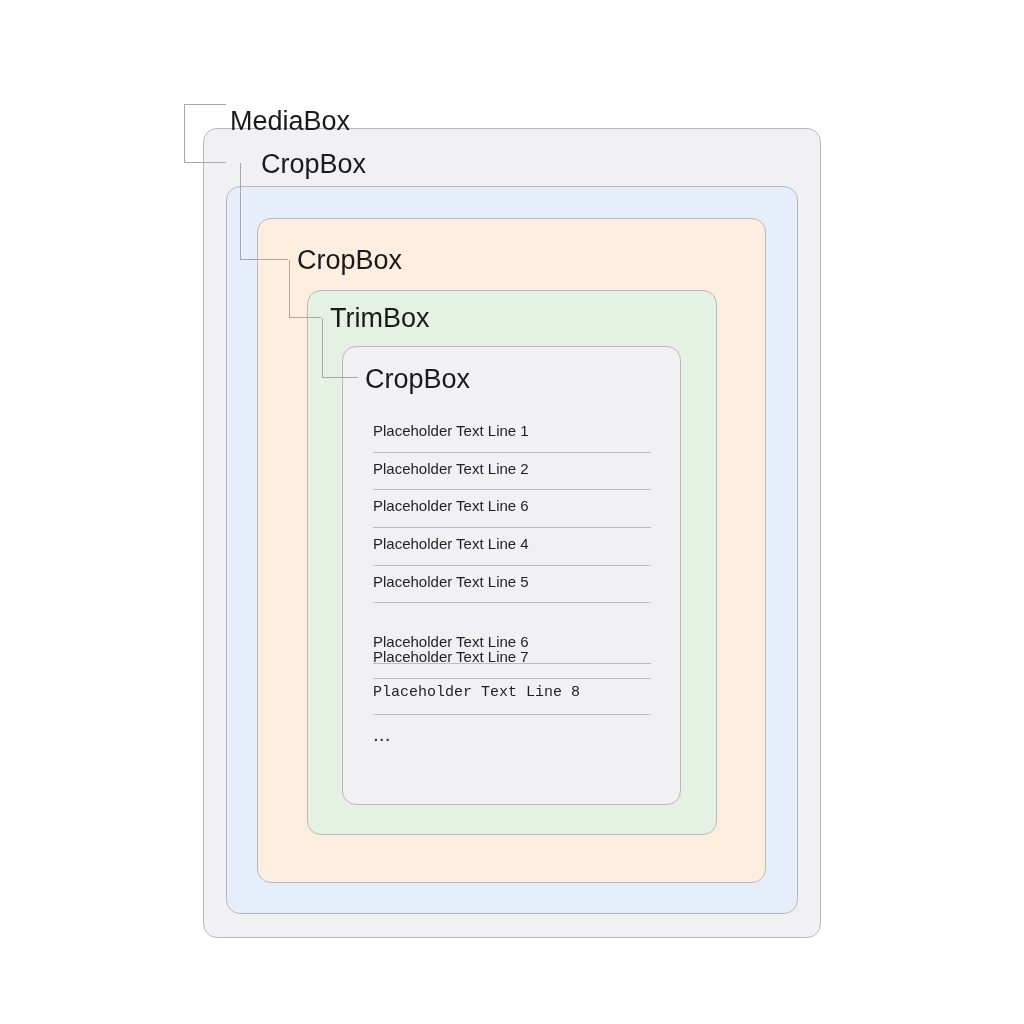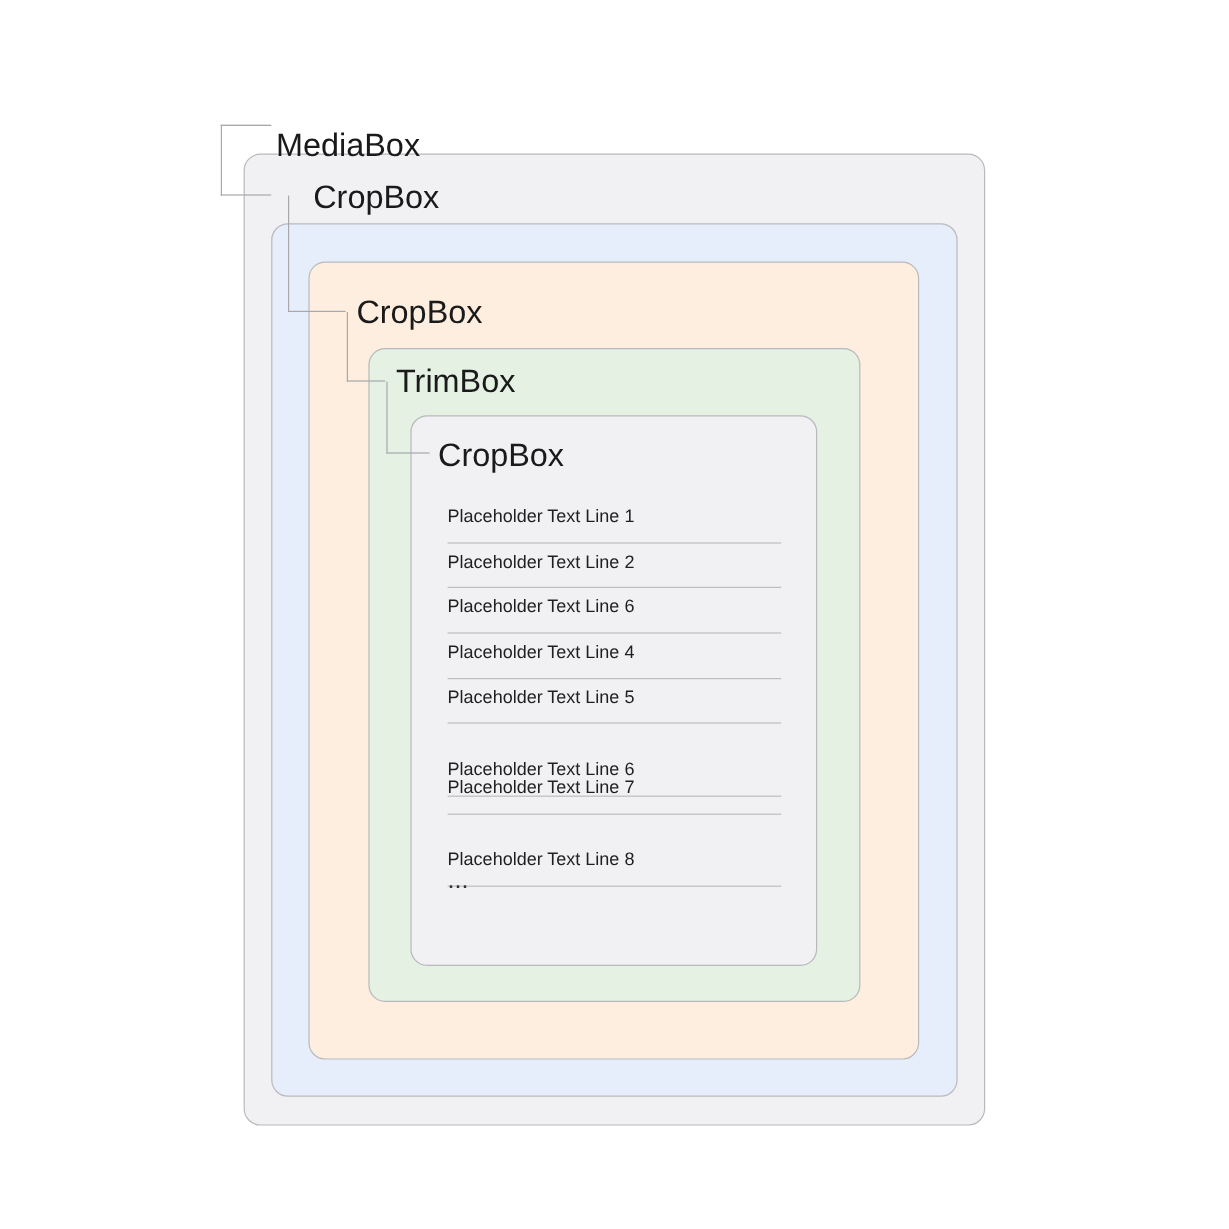--- a/index.html
+++ b/index.html
@@ -38,7 +38,7 @@
 <div class="line-item" style="top:565.8px;">Placeholder Text Line 5</div>
 <div class="line-item" style="top:612px;margin-top:14px;">Placeholder Text Line 6</div>
 <div class="line-item" style="top:641.2px;">Placeholder Text Line 7</div>
-<div class="line-item" style="top:701px;">Placeholder Text Line 8</div>
+<div class="line-item" style="top:677px;font-family:Liberation Mono, monospace;">Placeholder Text Line 8</div>
 <div class="ellipsis">...</div>
 
 </body></html>

